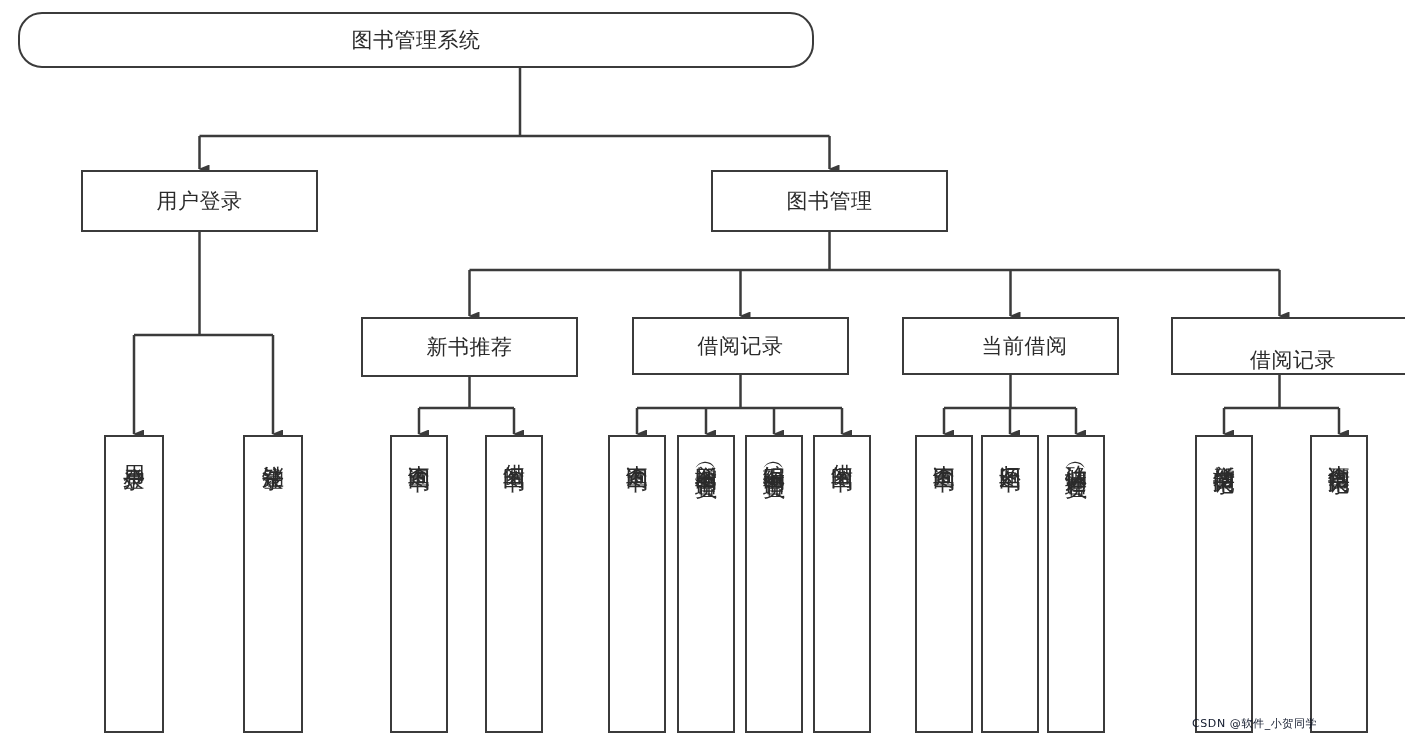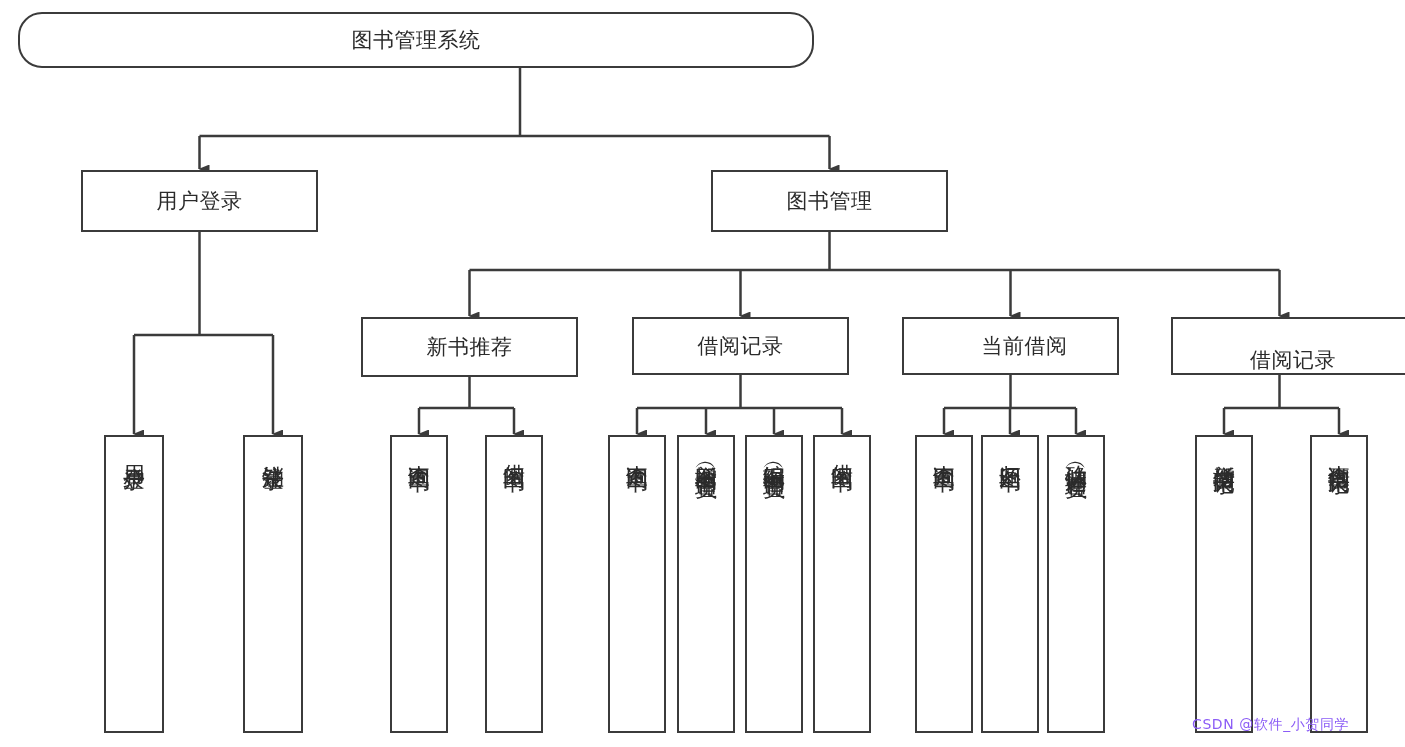--- a/index.html
+++ b/index.html
@@ -60,8 +60,8 @@
   }
   #watermark {
     position: absolute;
-    color: #8b5cf6;
-    font-size: 14px;
+    color: #0f172a;
+    font-size: 11px;
     letter-spacing: 0.6px;
     white-space: nowrap;
     user-select: none;

